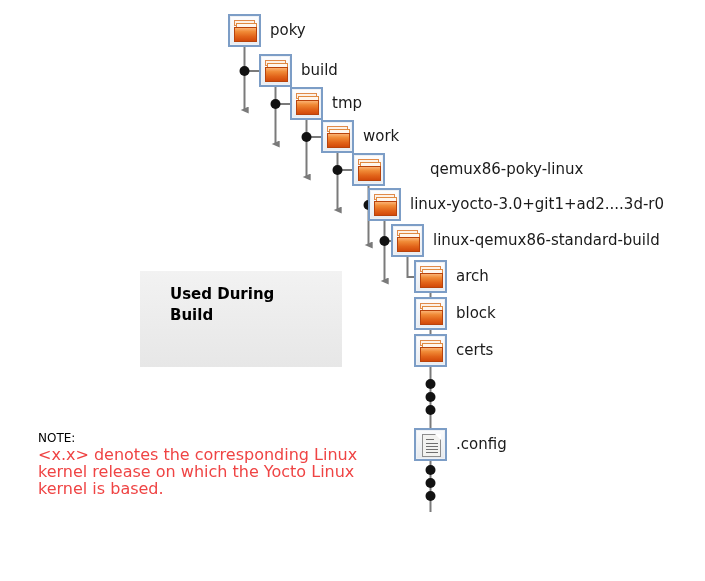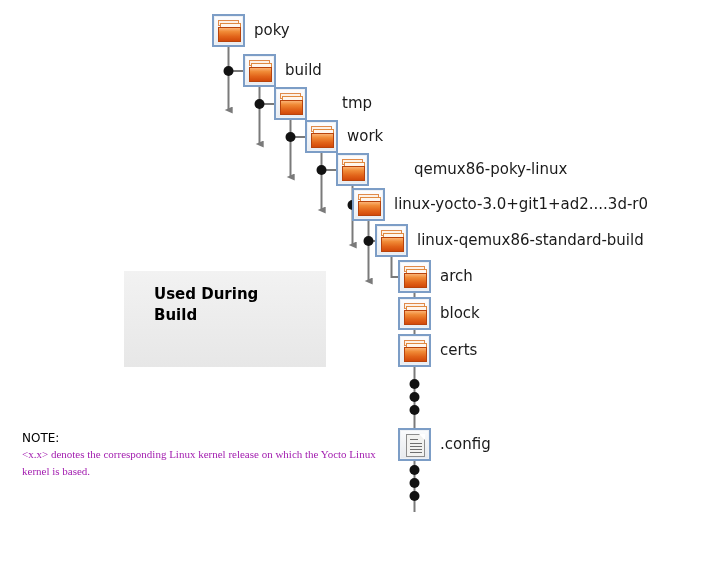--- a/index.html
+++ b/index.html
@@ -19,7 +19,7 @@
 
   #stage {
     position: absolute;
-    left: 0; top: 0;
+    left: 16px; top: 0;
     width: 574px;
     height: 581px;
   }

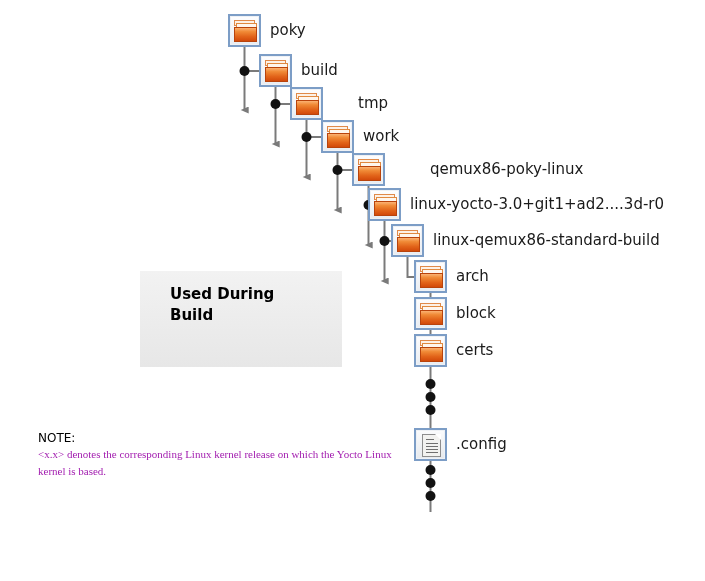--- a/index.html
+++ b/index.html
@@ -245,7 +245,7 @@
     <span class="label">build</span>
   </div>
 
-  <div class="node" style="left:274px; top:87px;gap:26px;">
+  <div class="node" style="left:274px; top:87px;">
     <span class="icon">
       <span class="inner"></span>
         <span class="fold-back2"></span>

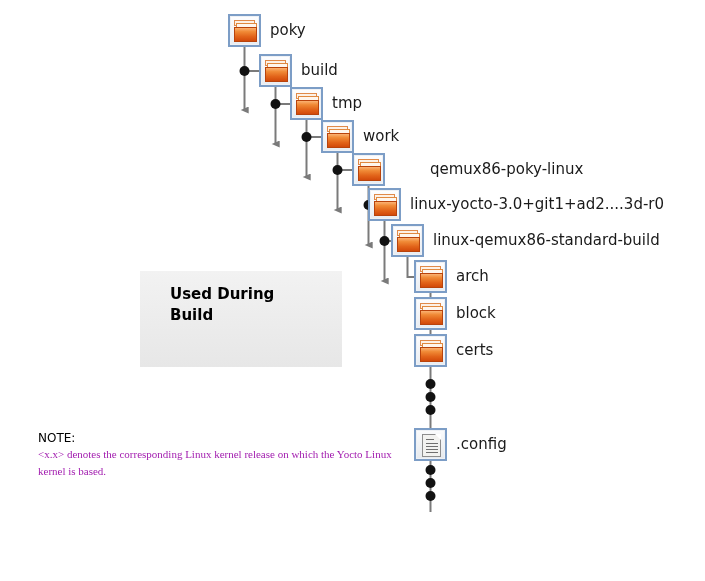--- a/index.html
+++ b/index.html
@@ -157,10 +157,9 @@
     color: #000000;
   }
   #note .note-body {
-    font-size: 11px;
+    font-size: 16px;
     line-height: 17px;
-    color: #a21caf;
-    font-family: Liberation Serif, serif;
+    color: #ef4444;
   }
 </style>
 </head>

